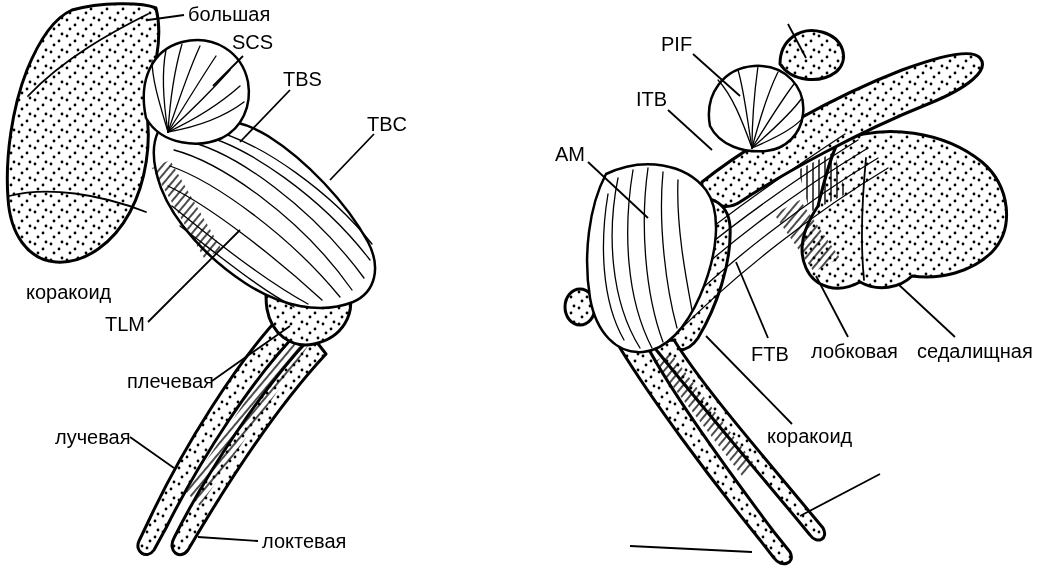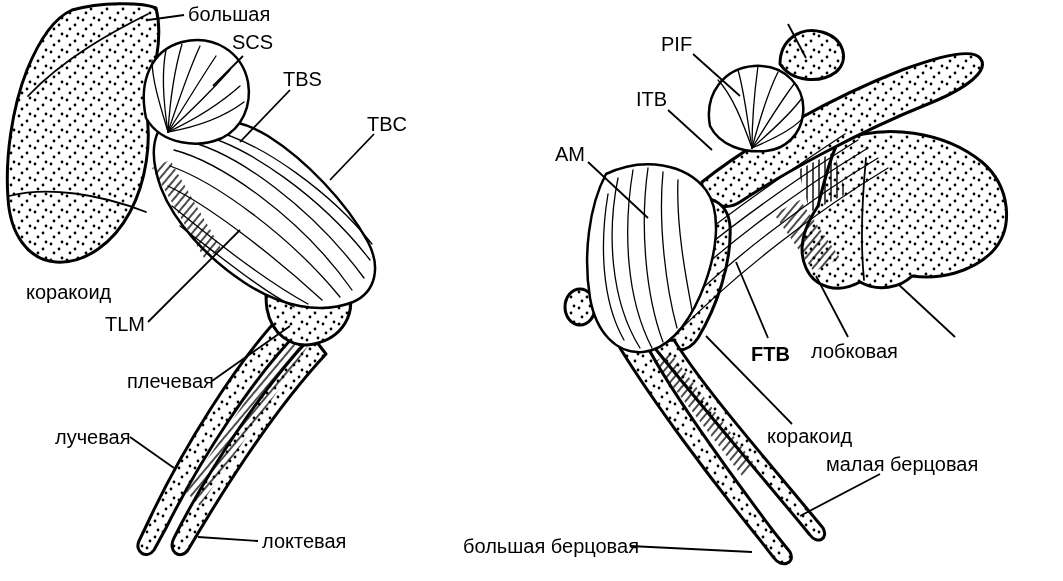--- a/index.html
+++ b/index.html
@@ -188,7 +188,7 @@
   <div class="label" style="left:661px; top:33px;">PIF</div>
   <div class="label" style="left:636px; top:88px;">ITB</div>
   <div class="label" style="left:555px; top:143px;">AM</div>
-  <div class="label" style="left:751px; top:343px;font-weight:bold;">FTB</div>
+  <div class="label" style="left:751px; top:343px;">FTB</div>
   <div class="label" style="left:811px; top:340px;">лобковая</div>
   <div class="label" style="left:767px; top:425px;">коракоид</div>
   <div class="label" style="left:826px; top:453px;">малая берцовая</div>

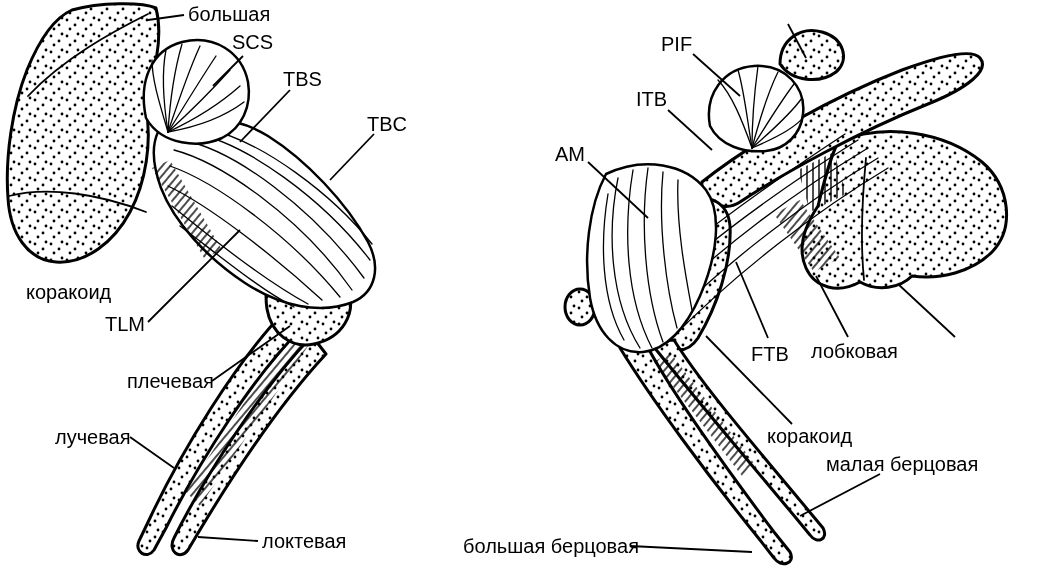--- a/index.html
+++ b/index.html
@@ -190,6 +190,7 @@
   <div class="label" style="left:555px; top:143px;">AM</div>
   <div class="label" style="left:751px; top:343px;">FTB</div>
   <div class="label" style="left:811px; top:340px;">лобковая</div>
+  <div class="label" style="left:917px; top:340px;">седалищная</div>
   <div class="label" style="left:767px; top:425px;">коракоид</div>
   <div class="label" style="left:826px; top:453px;">малая берцовая</div>
   <div class="label" style="left:463px; top:535px;">большая берцовая</div>

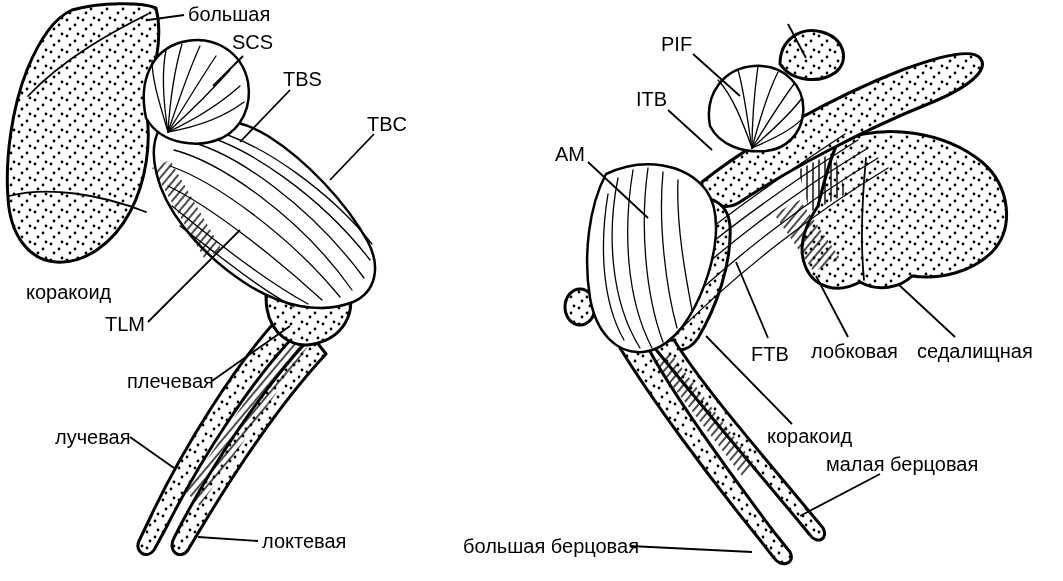--- a/index.html
+++ b/index.html
@@ -192,7 +192,6 @@
   <div class="label" style="left:811px; top:340px;">лобковая</div>
   <div class="label" style="left:917px; top:340px;">седалищная</div>
   <div class="label" style="left:767px; top:425px;">коракоид</div>
-  <div class="label" style="left:826px; top:453px;">малая берцовая</div>
   <div class="label" style="left:463px; top:535px;">большая берцовая</div>
 
 </div>

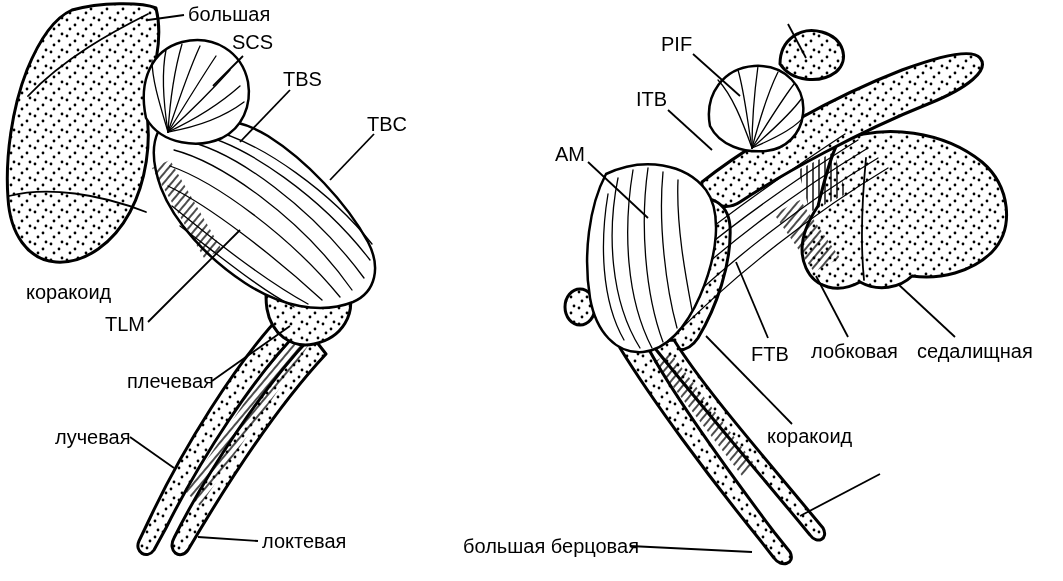--- a/index.html
+++ b/index.html
@@ -192,7 +192,6 @@
   <div class="label" style="left:811px; top:340px;">лобковая</div>
   <div class="label" style="left:917px; top:340px;">седалищная</div>
   <div class="label" style="left:767px; top:425px;">коракоид</div>
-  <div class="label" style="left:463px; top:535px;">большая берцовая</div>
 
 </div>
 

